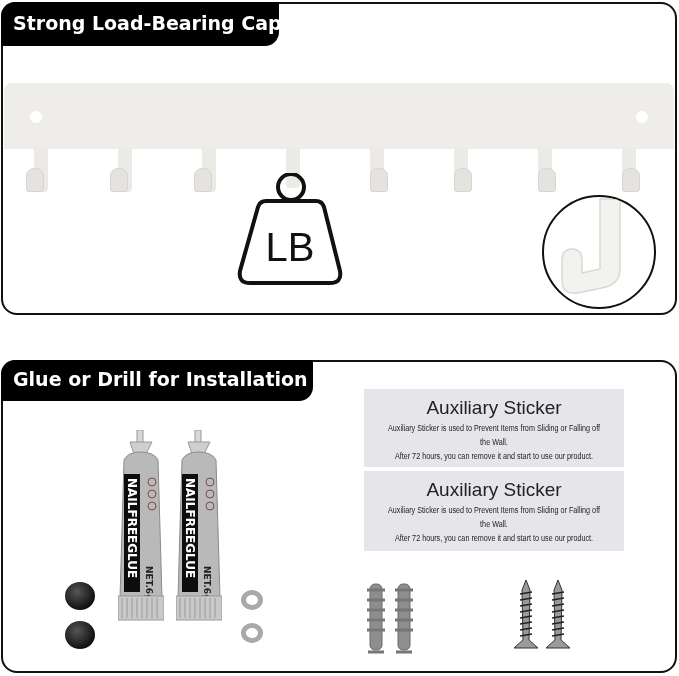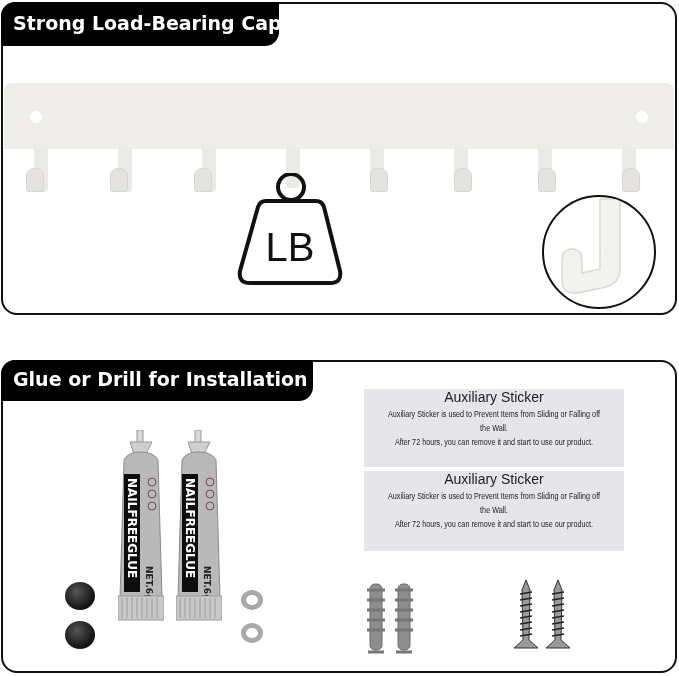--- a/index.html
+++ b/index.html
@@ -20,7 +20,7 @@
   .zoom-circle{position:absolute;left:542px;top:195px;width:110px;height:110px;border:2px solid #111;border-radius:50%;background:#fff;overflow:hidden;}
   
   .sticker{position:absolute;left:364px;width:260px;background:#e6e6ea;text-align:center;color:#222;}
-  .sticker .st-title{font-family:"Liberation Sans",sans-serif;font-size:14px;}
+  .sticker .st-title{font-family:"Liberation Sans",sans-serif;font-size:19px;margin-top:8px;}
   .sticker .st-body{font-family:"Liberation Sans",sans-serif;font-size:8.4px;line-height:14px;margin-top:2px;transform:scaleX(0.86);transform-origin:center;}
   #sticker-1{top:389px;height:78px;}
   #sticker-2{top:471px;height:80px;}

